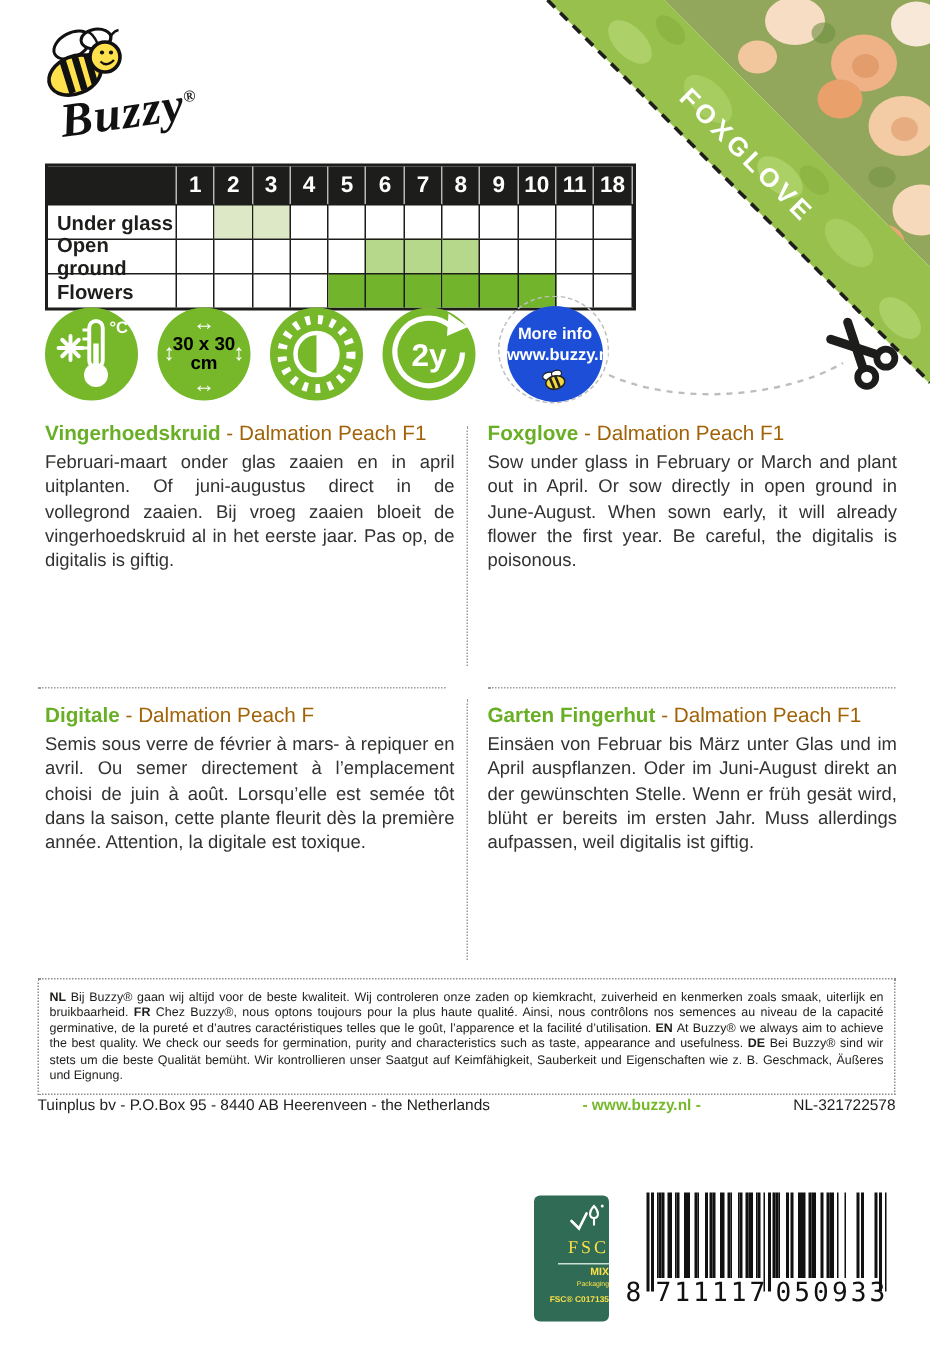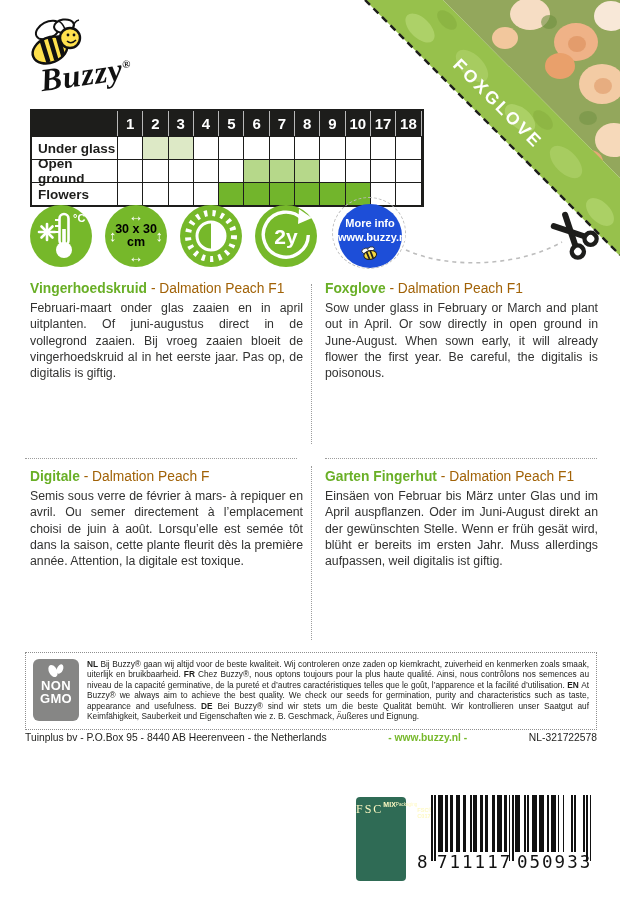--- a/index.html
+++ b/index.html
@@ -167,7 +167,7 @@
       <div class="cal-head">8</div>
       <div class="cal-head">9</div>
       <div class="cal-head">10</div>
-      <div class="cal-head">17</div>
+      <div class="cal-head">11</div>
       <div class="cal-head">18</div>
       <div class="cal-label">Under glass</div>
       <div class="cal-cell"></div>

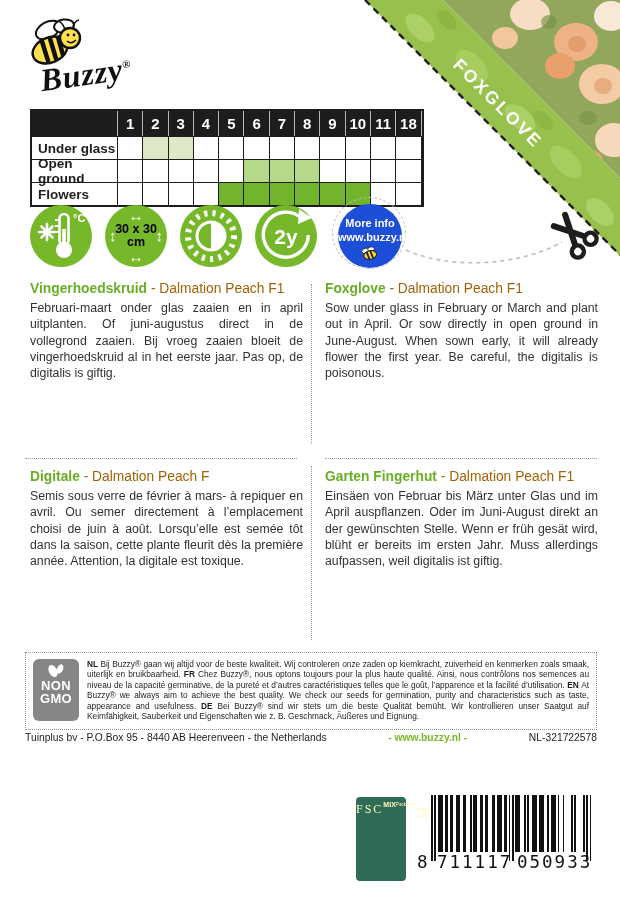--- a/index.html
+++ b/index.html
@@ -299,14 +299,6 @@
   <div class="hdot" style="left:325px;top:458px;width:272px;"></div>
 
   <div class="quality-box">
-    <div class="nongmo">
-      <svg width="22" height="16" viewBox="0 0 22 16" style="margin-top:4px;">
-        <ellipse cx="8" cy="8" rx="4" ry="6.5" fill="#fff" transform="rotate(-28 8 8)"></ellipse>
-        <ellipse cx="15" cy="6" rx="3" ry="5" fill="#fff" transform="rotate(24 15 6)"></ellipse>
-      </svg>
-      <div class="word">NON</div>
-      <div class="word">GMO</div>
-    </div>
     <div class="quality-text" id="quality-text"><b>NL </b>Bij Buzzy® gaan wij altijd voor de beste kwaliteit. Wij controleren onze zaden op kiemkracht, zuiverheid en kenmerken zoals smaak, uiterlijk en bruikbaarheid. <b>FR </b>Chez Buzzy®, nous optons toujours pour la plus haute qualité. Ainsi, nous contrôlons nos semences au niveau de la capacité germinative, de la pureté et d’autres caractéristiques telles que le goût, l’apparence et la facilité d’utilisation. <b>EN </b>At Buzzy® we always aim to achieve the best quality. We check our seeds for germination, purity and characteristics such as taste, appearance and usefulness. <b>DE </b>Bei Buzzy® sind wir stets um die beste Qualität bemüht. Wir kontrollieren unser Saatgut auf Keimfähigkeit, Sauberkeit und Eigenschaften wie z. B. Geschmack, Äußeres und Eignung. </div>
   </div>
 

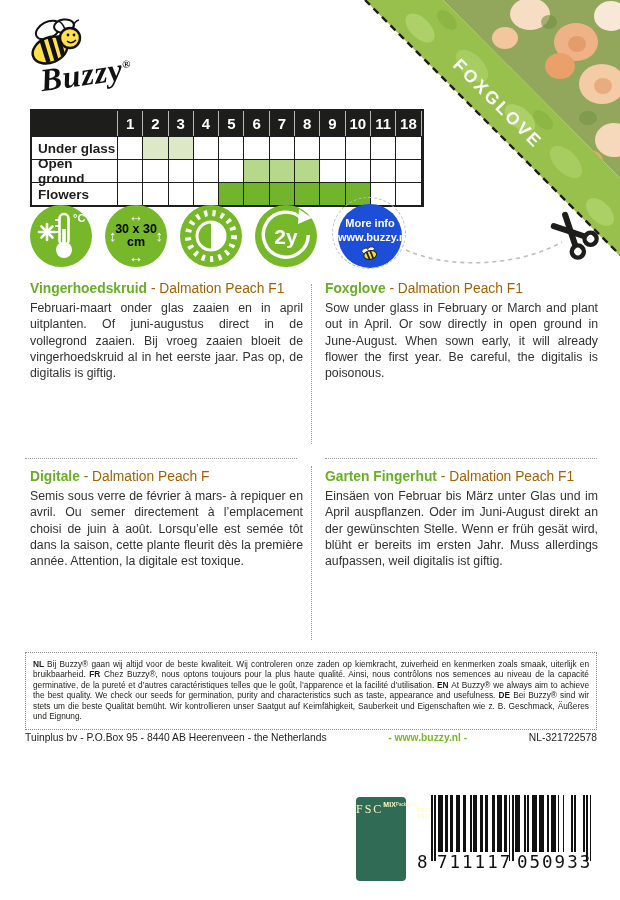--- a/index.html
+++ b/index.html
@@ -70,7 +70,7 @@
 
   
   .fsc{position:absolute;left:356px;top:797px;width:50px;height:84px;background:#2f6b55;border-radius:4px;
-       color:#fef9c3;display:flex;flex-direction:row;align-items:flex-start;box-sizing:border-box;padding-top:4px;}
+       color:#fde047;display:flex;flex-direction:column;align-items:flex-end;box-sizing:border-box;padding-top:4px;}
   .fsc-name{font-family:"Liberation Serif",serif;font-size:12px;letter-spacing:2px;margin-top:1px;}
   .fsc-line{width:34px;border-top:1px solid #cfe0d8;margin:2.5px 0;}
   .fsc-mix{font-size:7px;font-weight:bold;}

